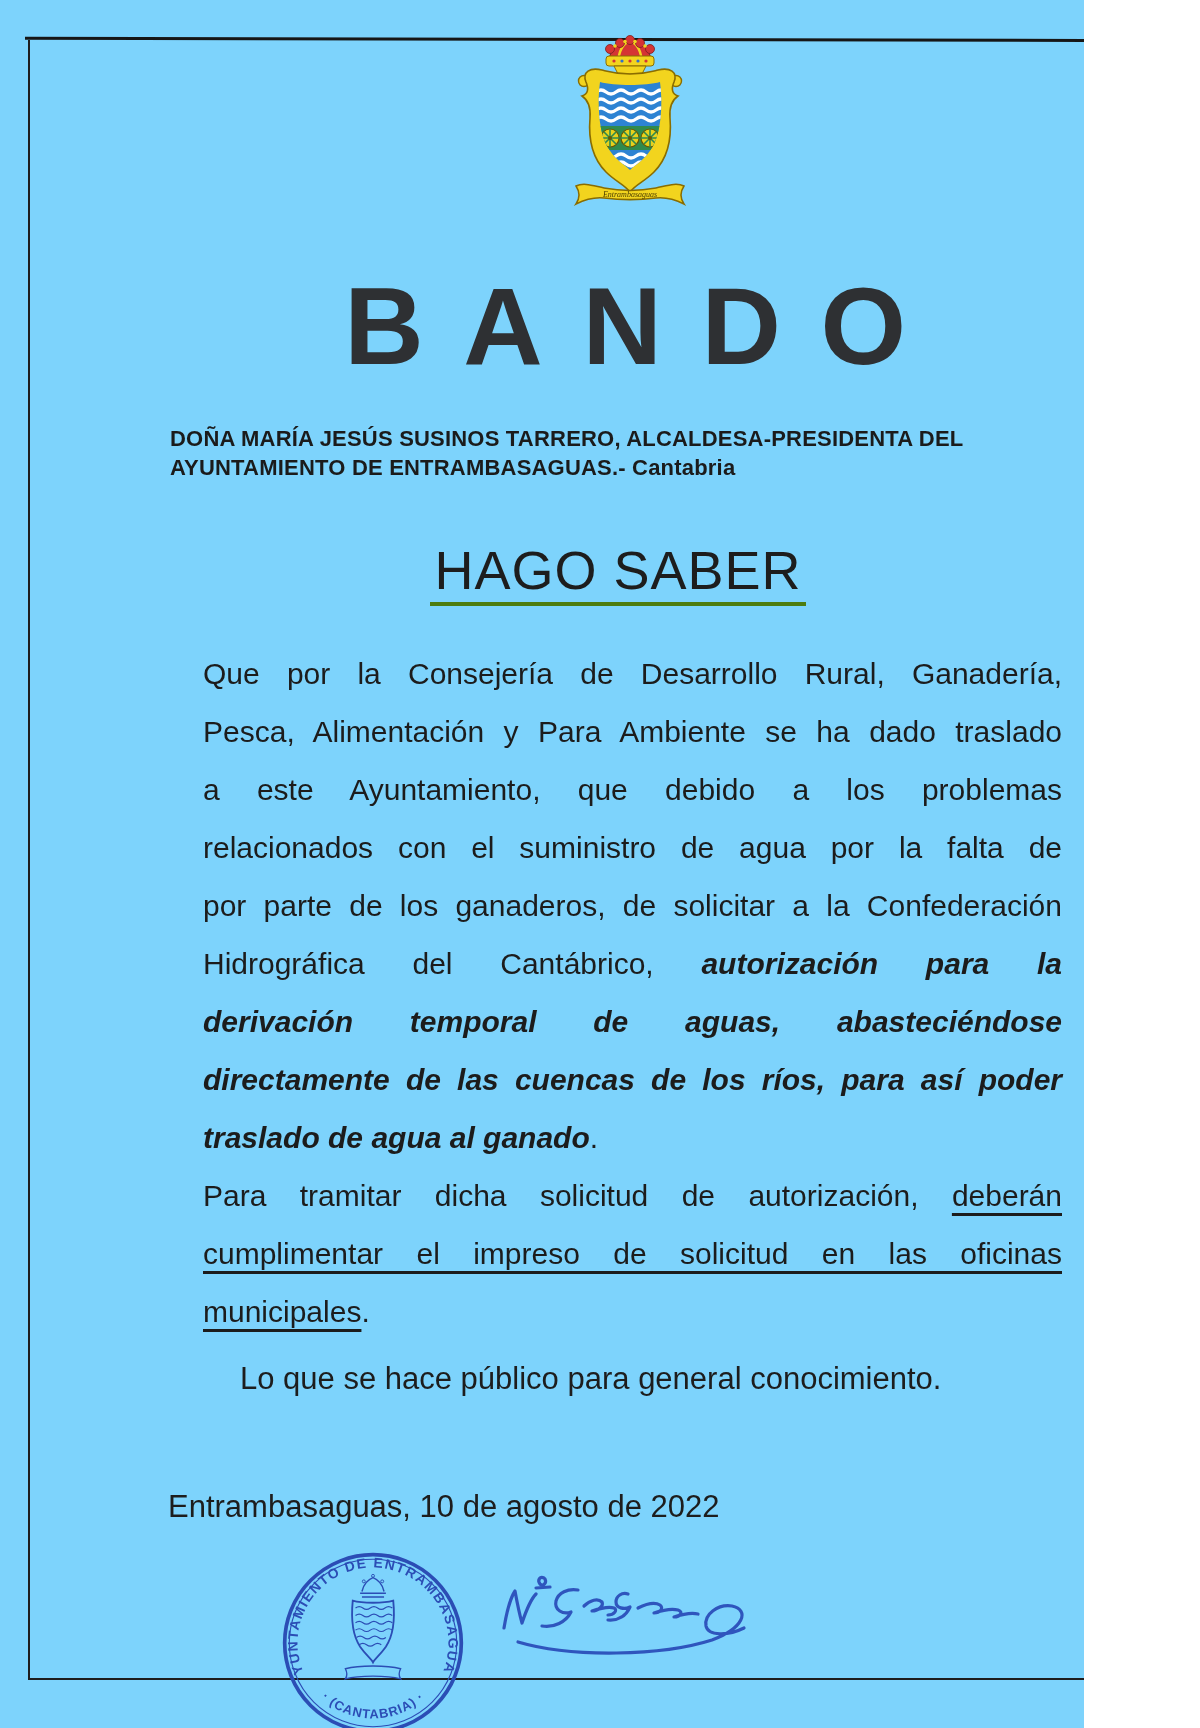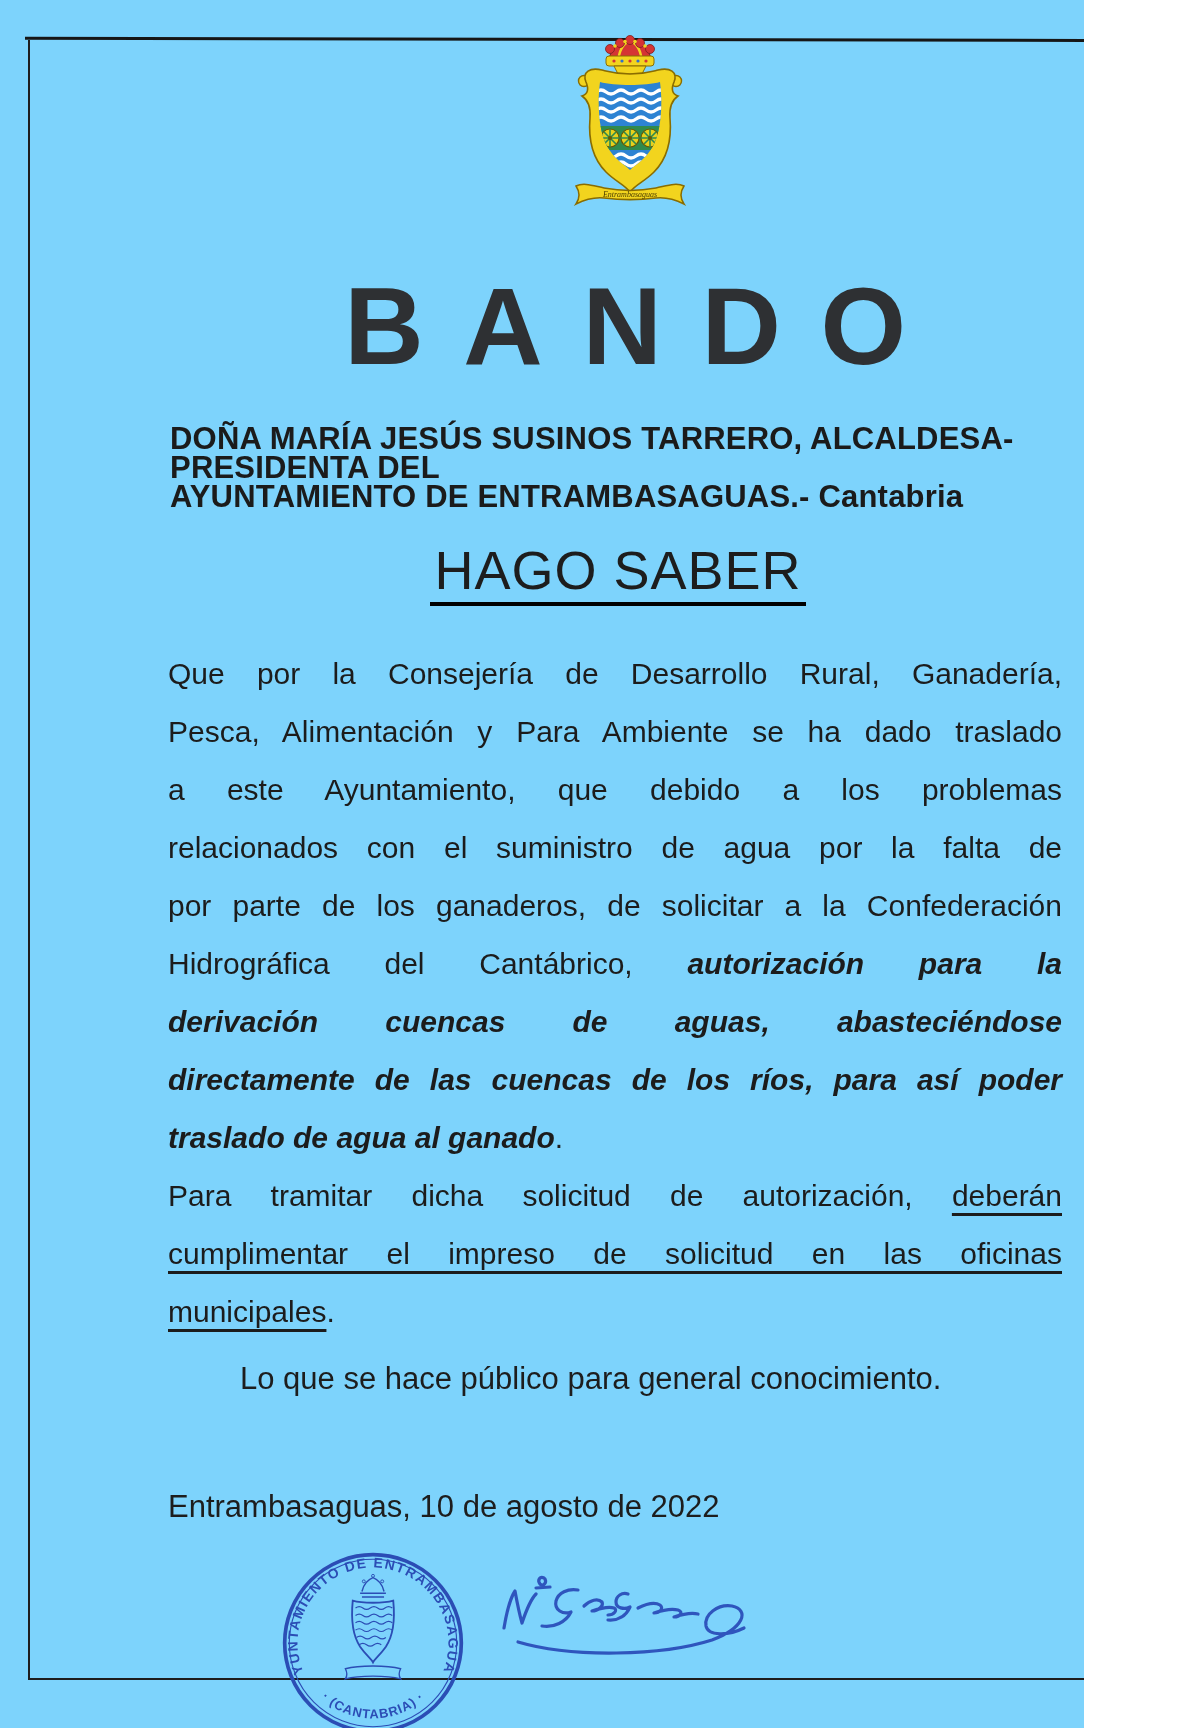--- a/index.html
+++ b/index.html
@@ -12,7 +12,7 @@
   .title{position:absolute;left:0;top:270px;width:1290px;text-align:center;
          font-size:110px;line-height:112px;font-weight:bold;letter-spacing:0.36em;color:#2e3033;}
   .salutation{position:absolute;left:170px;top:424px;width:900px;
-              font-size:31px;font-weight:bold;line-height:29px;letter-spacing:0.2px;color:#1b1b1b;}
+              font-size:22px;font-weight:bold;line-height:29px;letter-spacing:0.2px;color:#1b1b1b;}
   .subtitle-wrap{position:absolute;left:0;top:542px;width:1236px;text-align:center;}
   .subtitle{display:inline-block;font-size:54px;line-height:56px;letter-spacing:1px;color:#1d1d1d;
             border-bottom:4px solid #000000;padding:0 4px 4px 4px;}

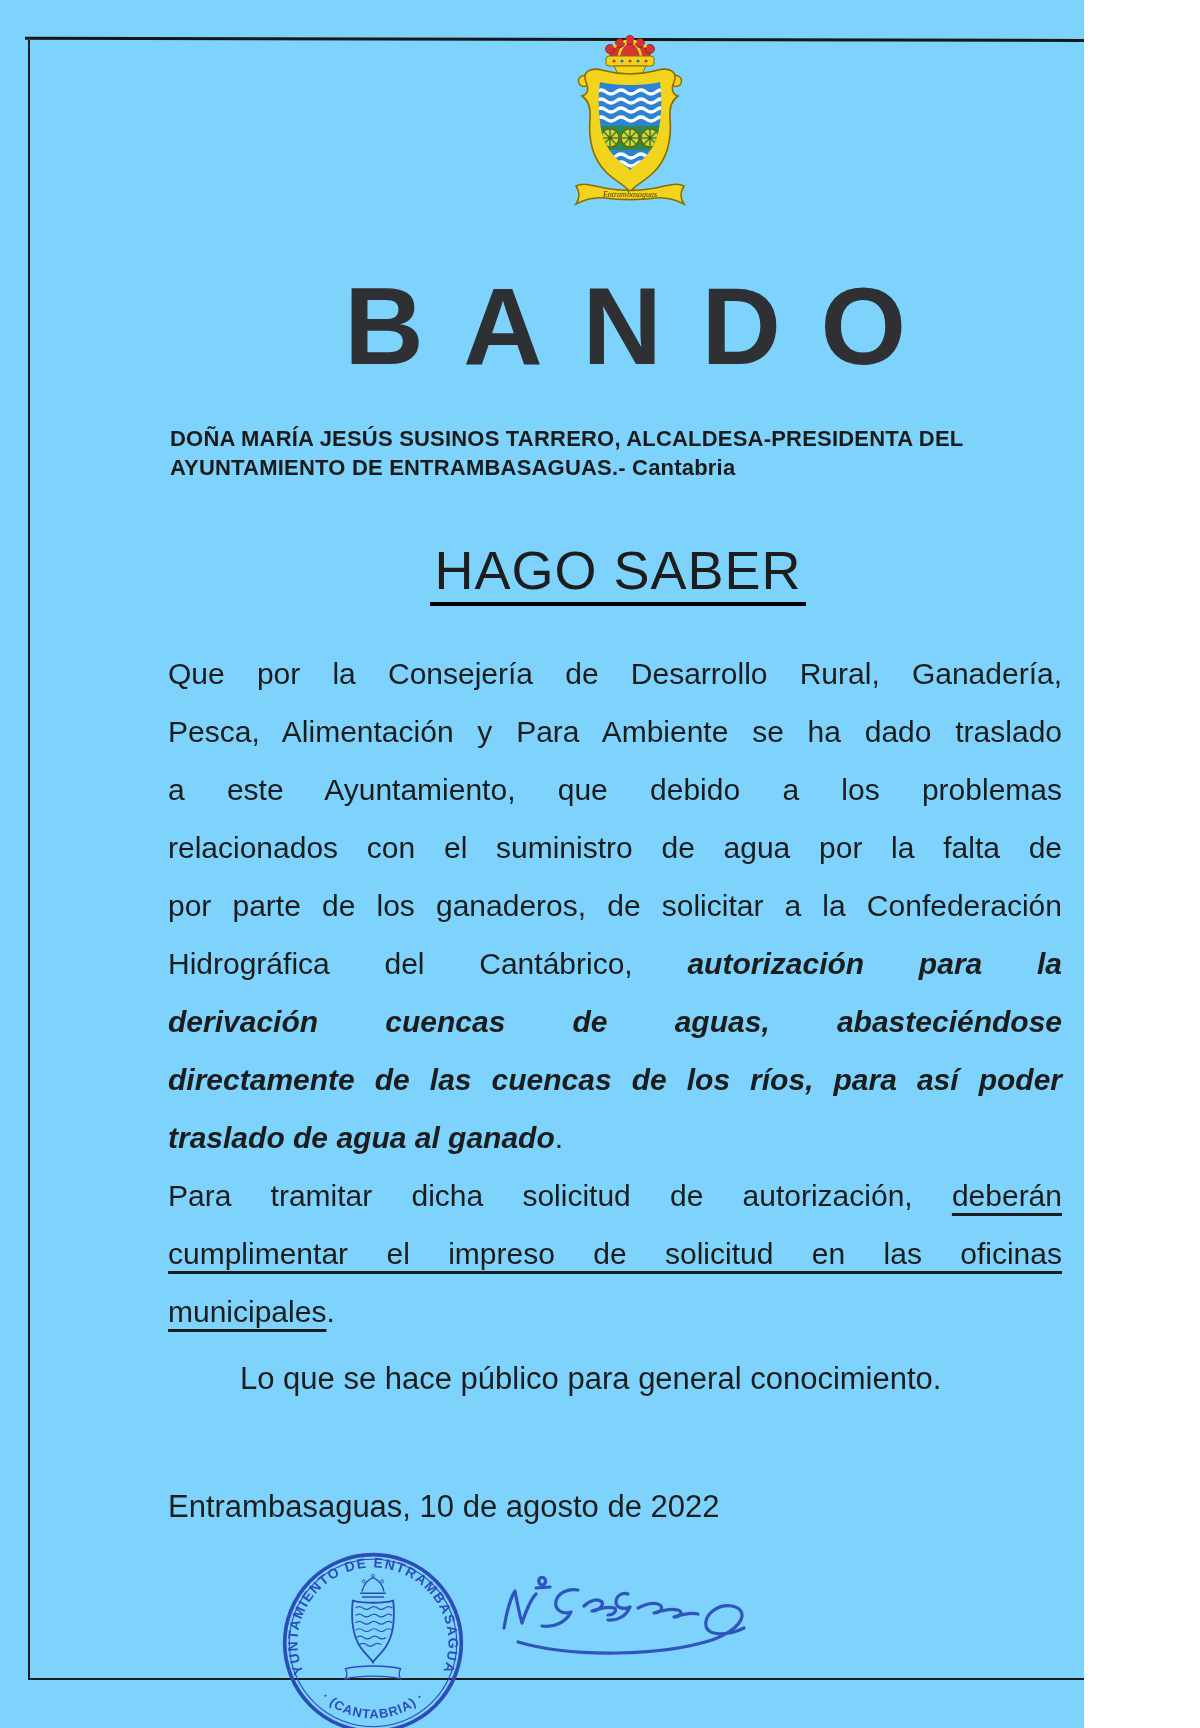--- a/index.html
+++ b/index.html
@@ -15,7 +15,7 @@
               font-size:22px;font-weight:bold;line-height:29px;letter-spacing:0.2px;color:#1b1b1b;}
   .subtitle-wrap{position:absolute;left:0;top:542px;width:1236px;text-align:center;}
   .subtitle{display:inline-block;font-size:54px;line-height:56px;letter-spacing:1px;color:#1d1d1d;
-            border-bottom:4px solid #000000;padding:0 4px 4px 4px;}
+            border-bottom:4px solid #4d7c0f;padding:0 4px 4px 4px;}
   .body-block{position:absolute;left:168px;top:645px;width:894px;font-size:30px;color:#1c1c1c;}
   .bline{height:58px;line-height:58px;white-space:normal;}
   .jline{text-align:justify;text-align-last:justify;}

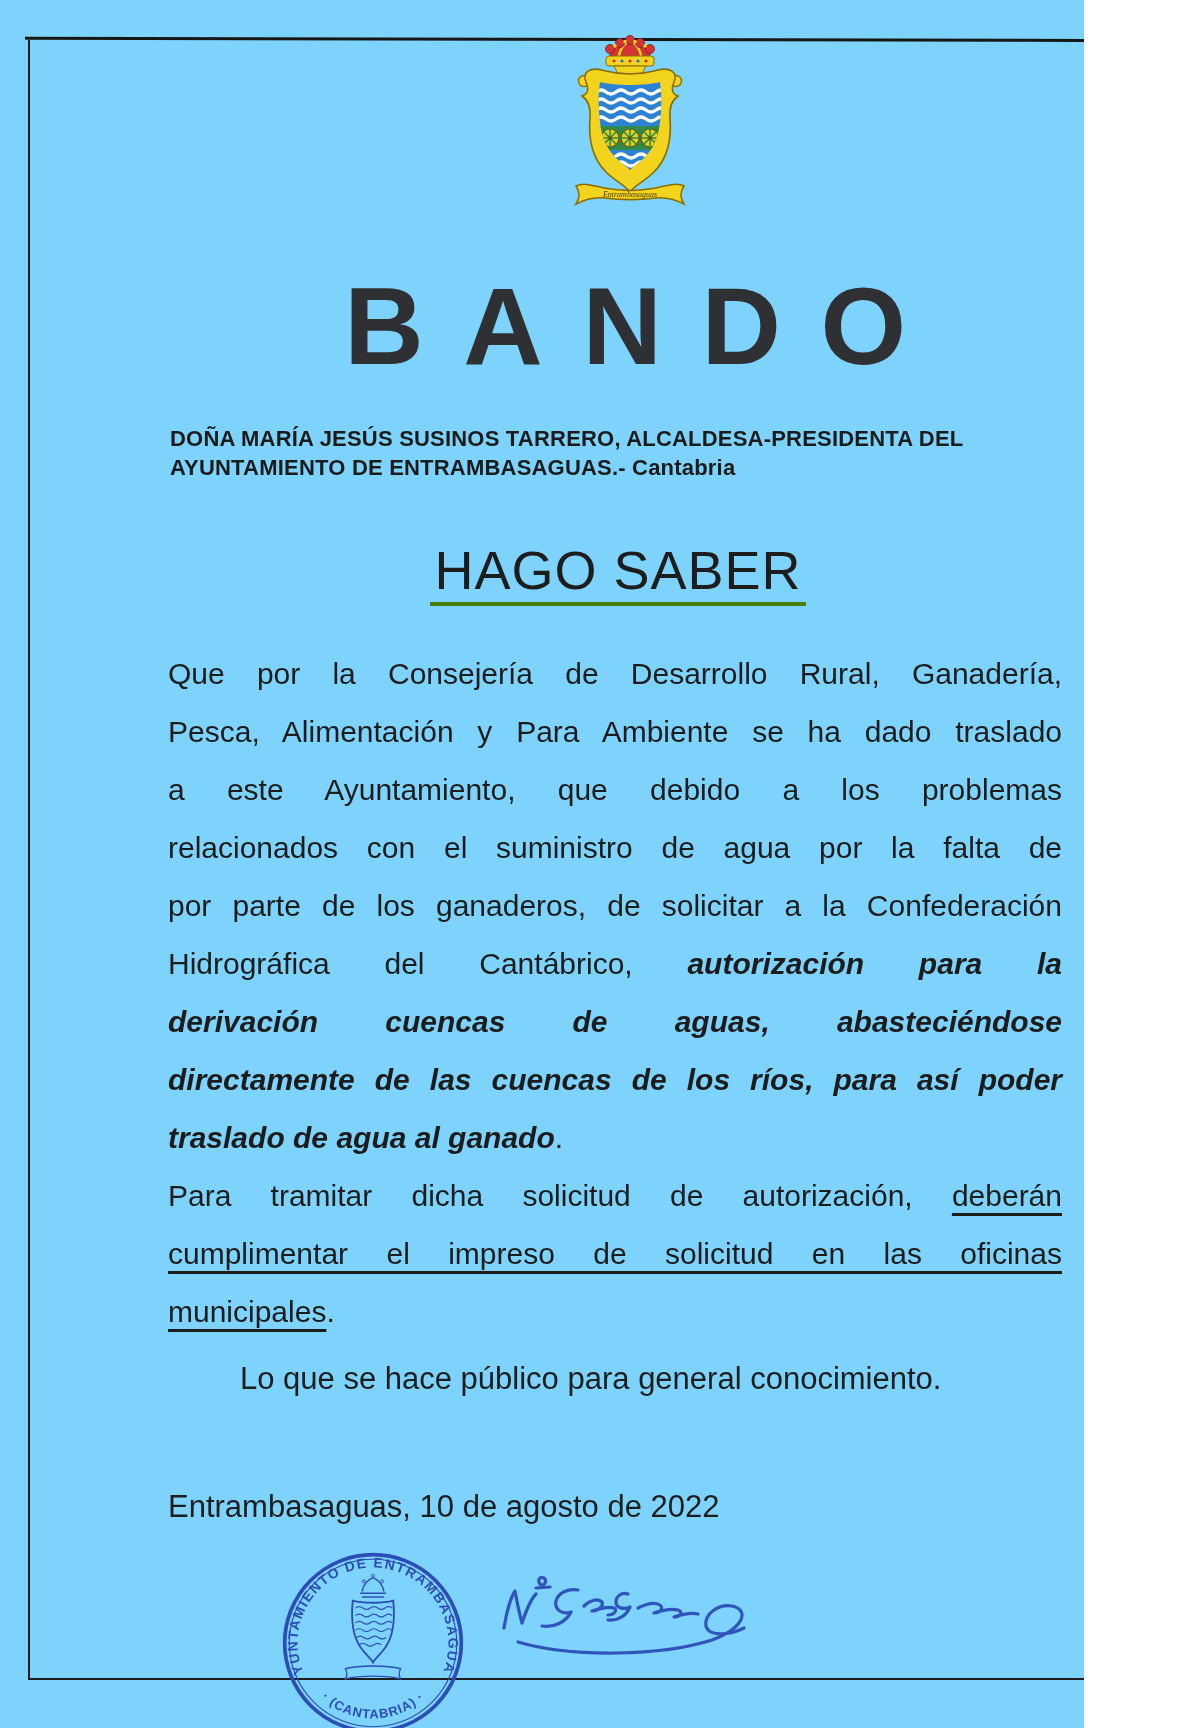--- a/index.html
+++ b/index.html
@@ -17,7 +17,7 @@
   .subtitle{display:inline-block;font-size:54px;line-height:56px;letter-spacing:1px;color:#1d1d1d;
             border-bottom:4px solid #4d7c0f;padding:0 4px 4px 4px;}
   .body-block{position:absolute;left:168px;top:645px;width:894px;font-size:30px;color:#1c1c1c;}
-  .bline{height:58px;line-height:58px;white-space:normal;}
+  .bline{height:58px;line-height:58px;white-space:normal;margin-left:35px;}
   .jline{text-align:justify;text-align-last:justify;}
   .lline{text-align:left;text-align-last:left;}
   .bi{font-weight:bold;font-style:italic;}

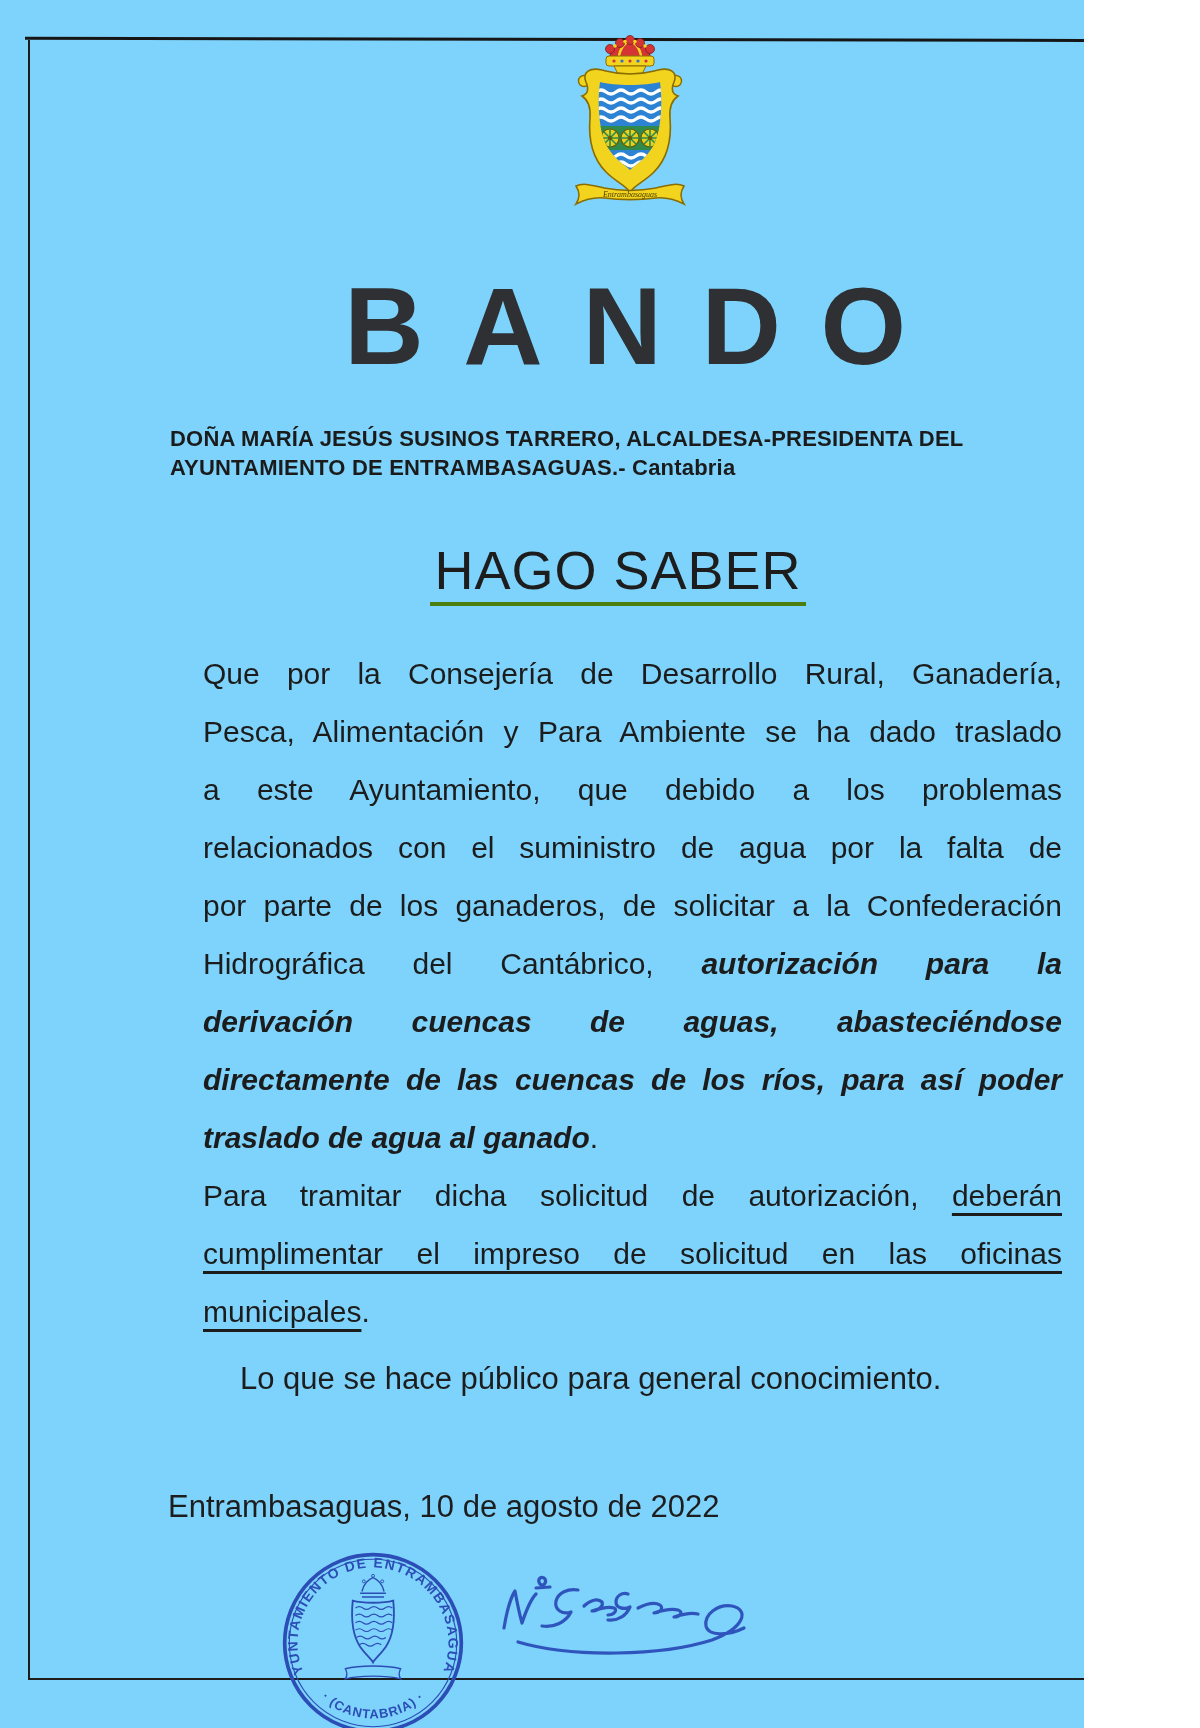--- a/index.html
+++ b/index.html
@@ -119,7 +119,7 @@
     <div class="bline jline"><span>relacionados con el suministro de agua por la falta de</span><span class="bi"></span><span class="ul"></span><span></span></div>
     <div class="bline jline"><span>por parte de los ganaderos, de solicitar a la Confederación</span><span class="bi"></span><span class="ul"></span><span></span></div>
     <div class="bline jline"><span>Hidrográfica del Cantábrico, </span><span class="bi">autorización para la</span><span class="ul"></span><span></span></div>
-    <div class="bline jline"><span></span><span class="bi">derivación cuencas de aguas, abasteciéndose</span><span class="ul"></span><span></span></div>
+    <div class="bline jline"><span></span><span class="bi">derivación temporal de aguas, abasteciéndose</span><span class="ul"></span><span></span></div>
     <div class="bline jline"><span></span><span class="bi">directamente de las cuencas de los ríos, para así poder</span><span class="ul"></span><span></span></div>
     <div class="bline lline"><span></span><span class="bi">traslado de agua al ganado</span><span class="ul"></span><span>.</span></div>
     <div class="bline jline"><span>Para tramitar dicha solicitud de autorización, </span><span class="bi"></span><span class="ul">deberán</span><span></span></div>

